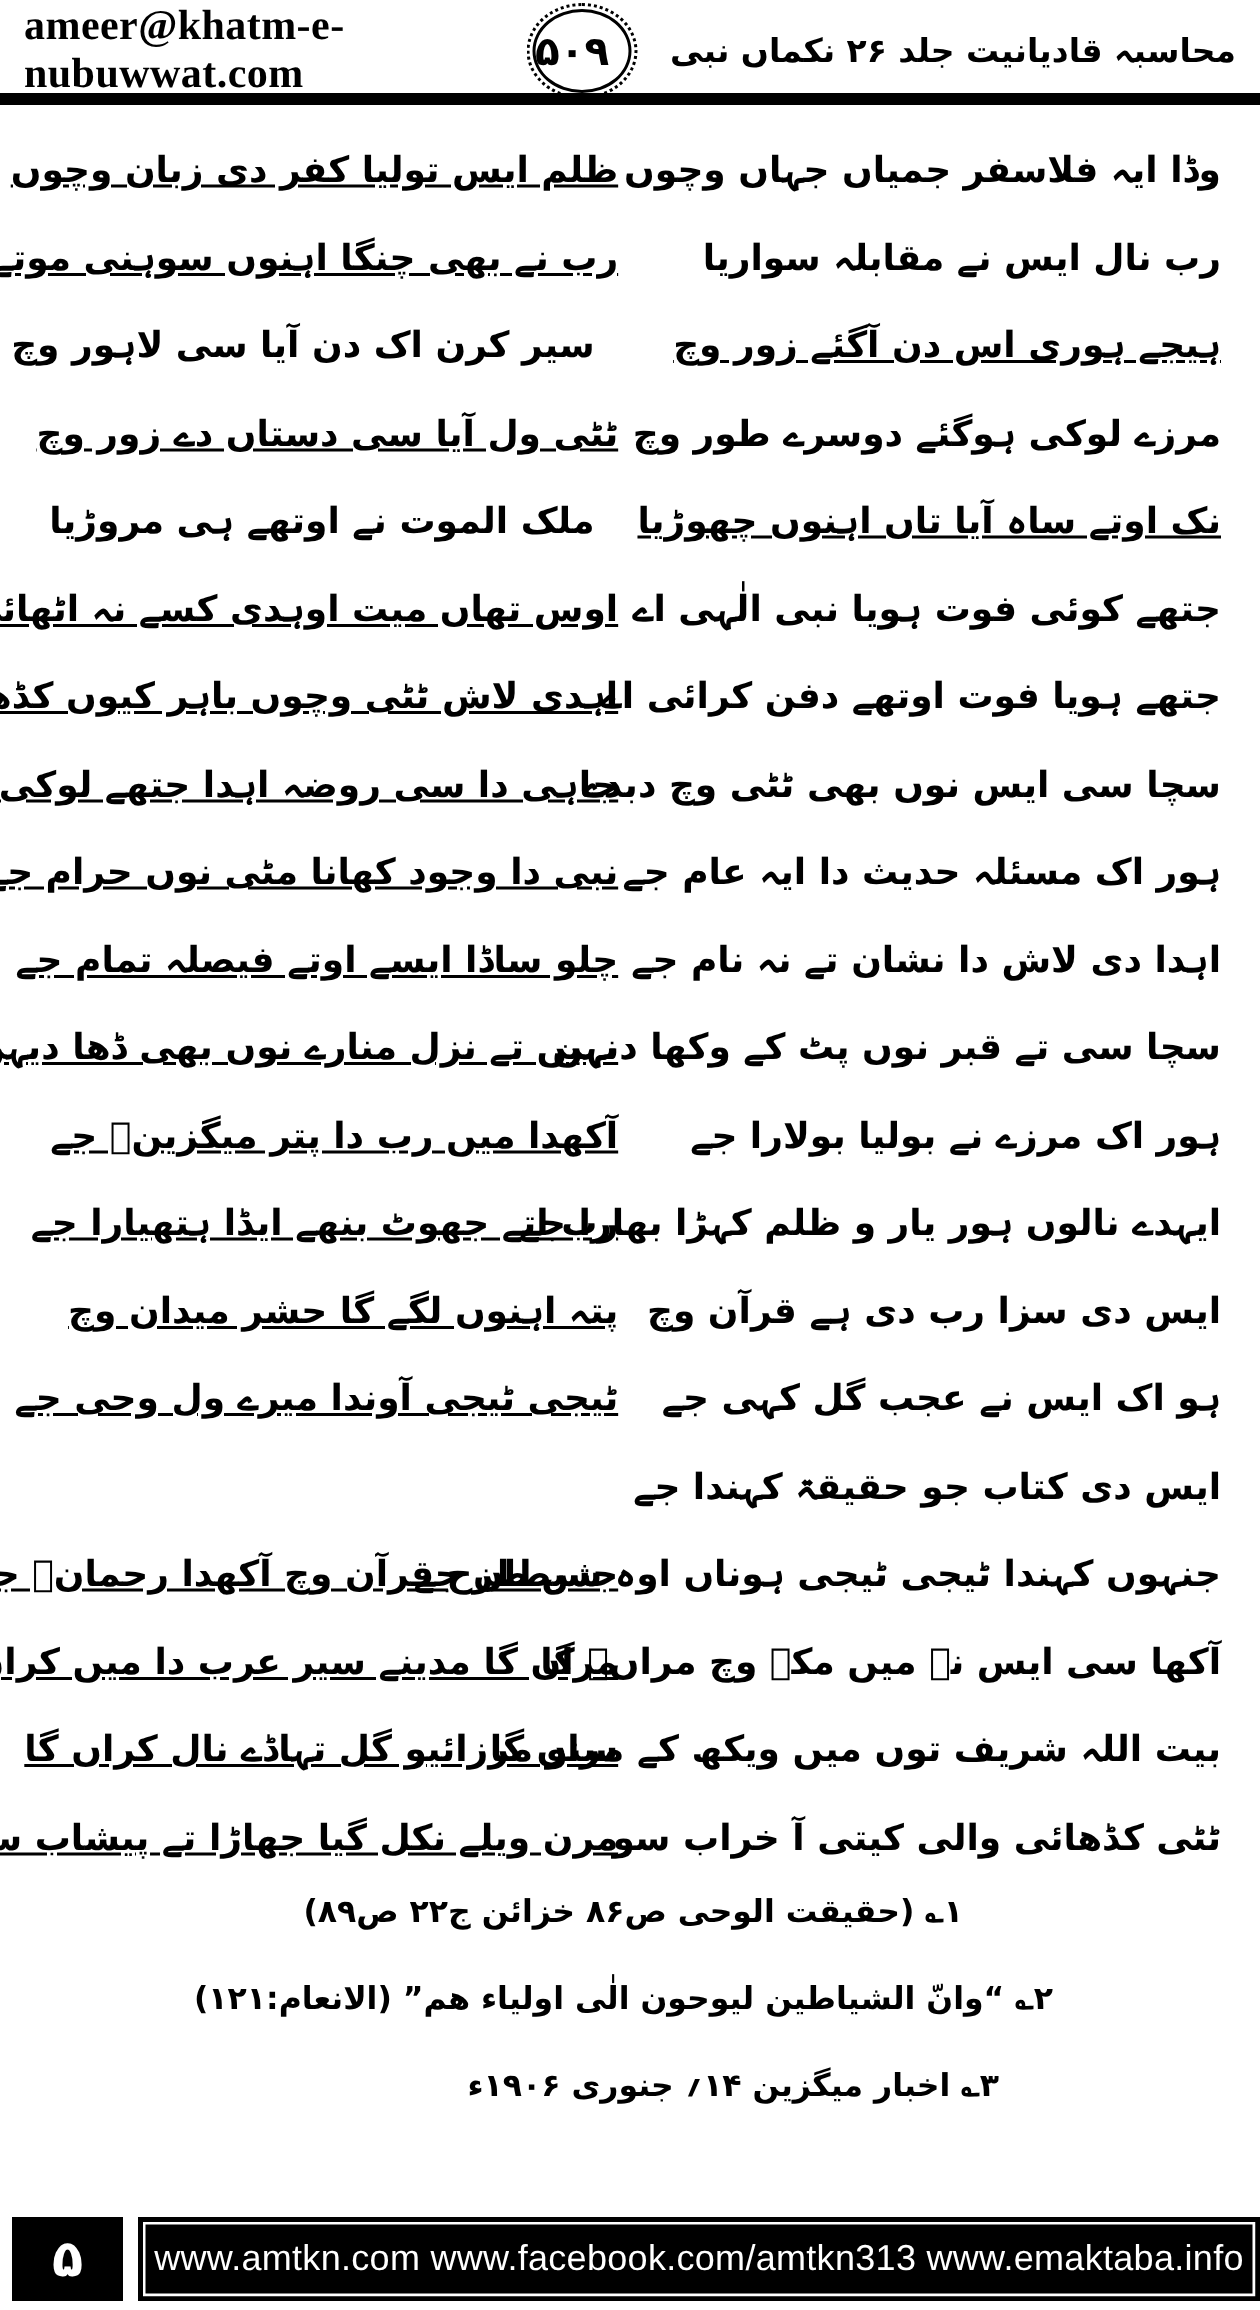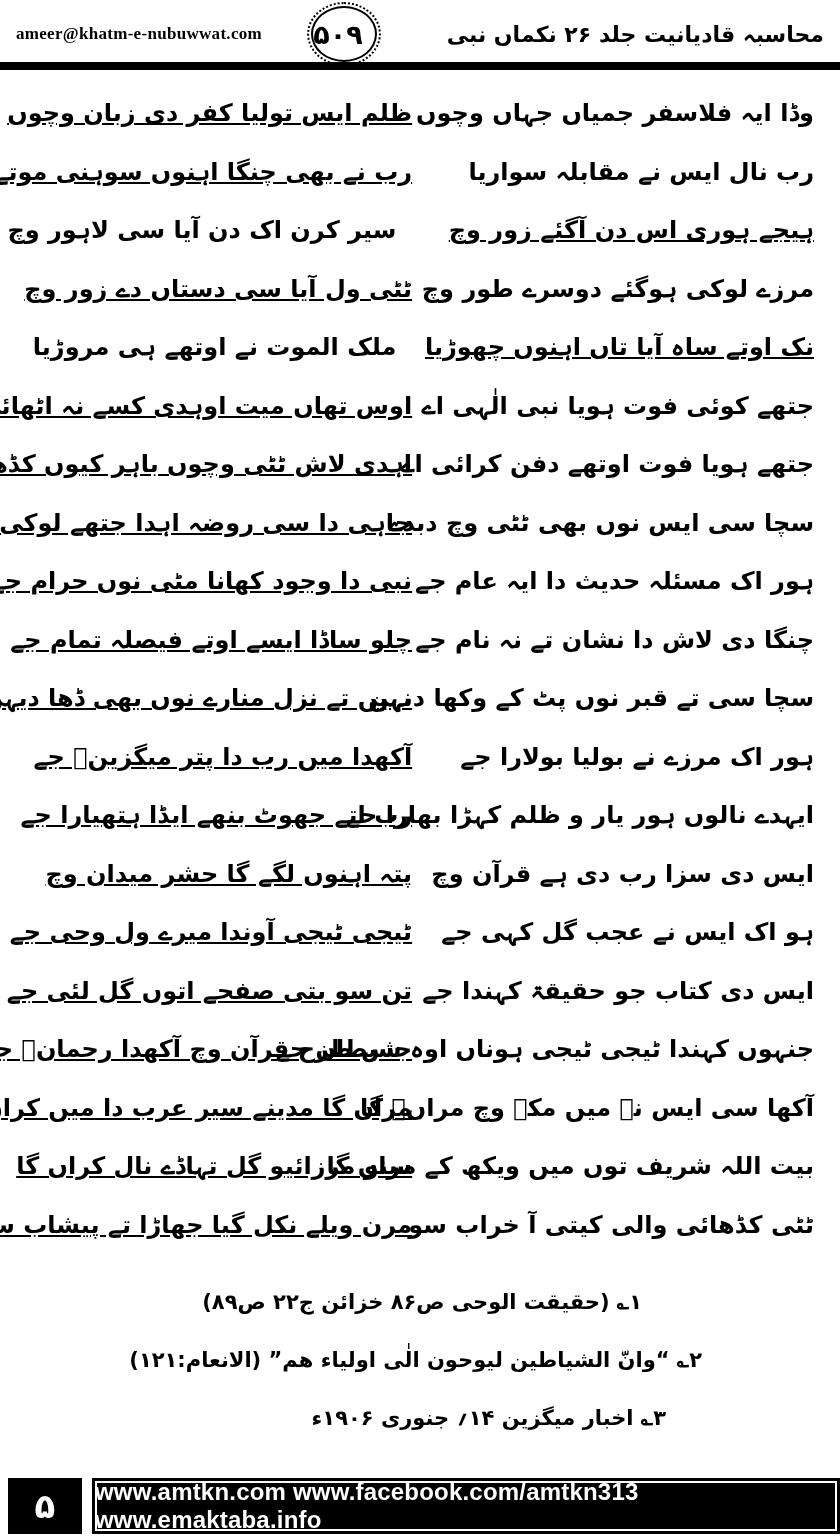--- a/index.html
+++ b/index.html
@@ -20,7 +20,7 @@
   }
   .email{
     font-family:"Liberation Serif", serif;
-    font-weight:bold;font-size:17px;letter-spacing:.3px;
+    font-weight:bold;font-size:28px;letter-spacing:.3px;
   }
   .badge{
     position:relative;width:62px;height:52px;

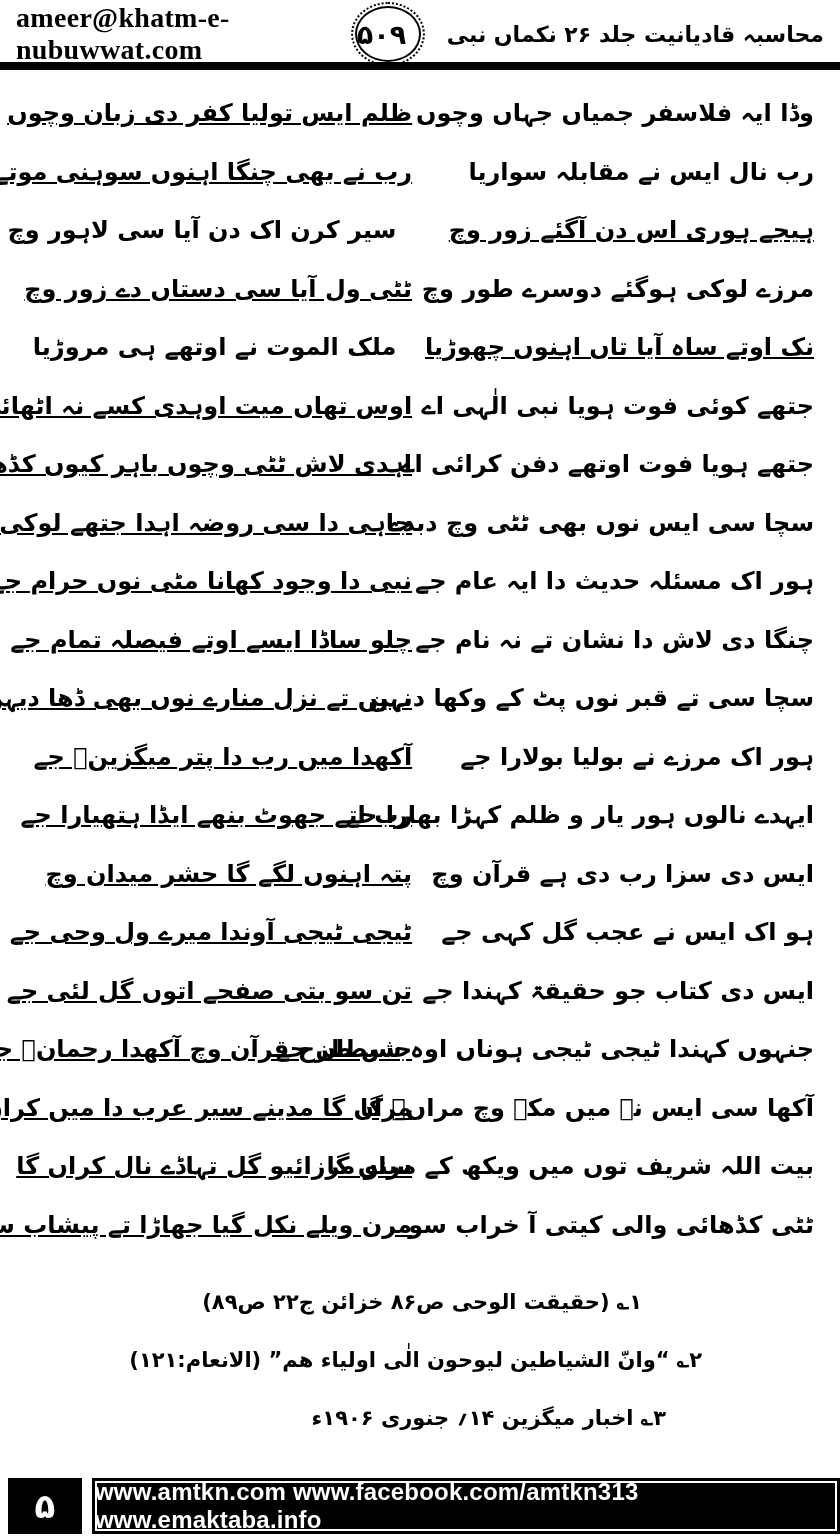--- a/index.html
+++ b/index.html
@@ -139,7 +139,7 @@
         <span class="hemi left">نبی دا وجود کھانا مٹی نوں حرام جے</span>
       </div>
       <div class="row">
-        <span class="hemi right">چنگا دی لاش دا نشان تے نہ نام جے</span>
+        <span class="hemi right">اہدا دی لاش دا نشان تے نہ نام جے</span>
         <span class="hemi left">چلو ساڈا ایسے اوتے فیصلہ تمام جے</span>
       </div>
       <div class="row">

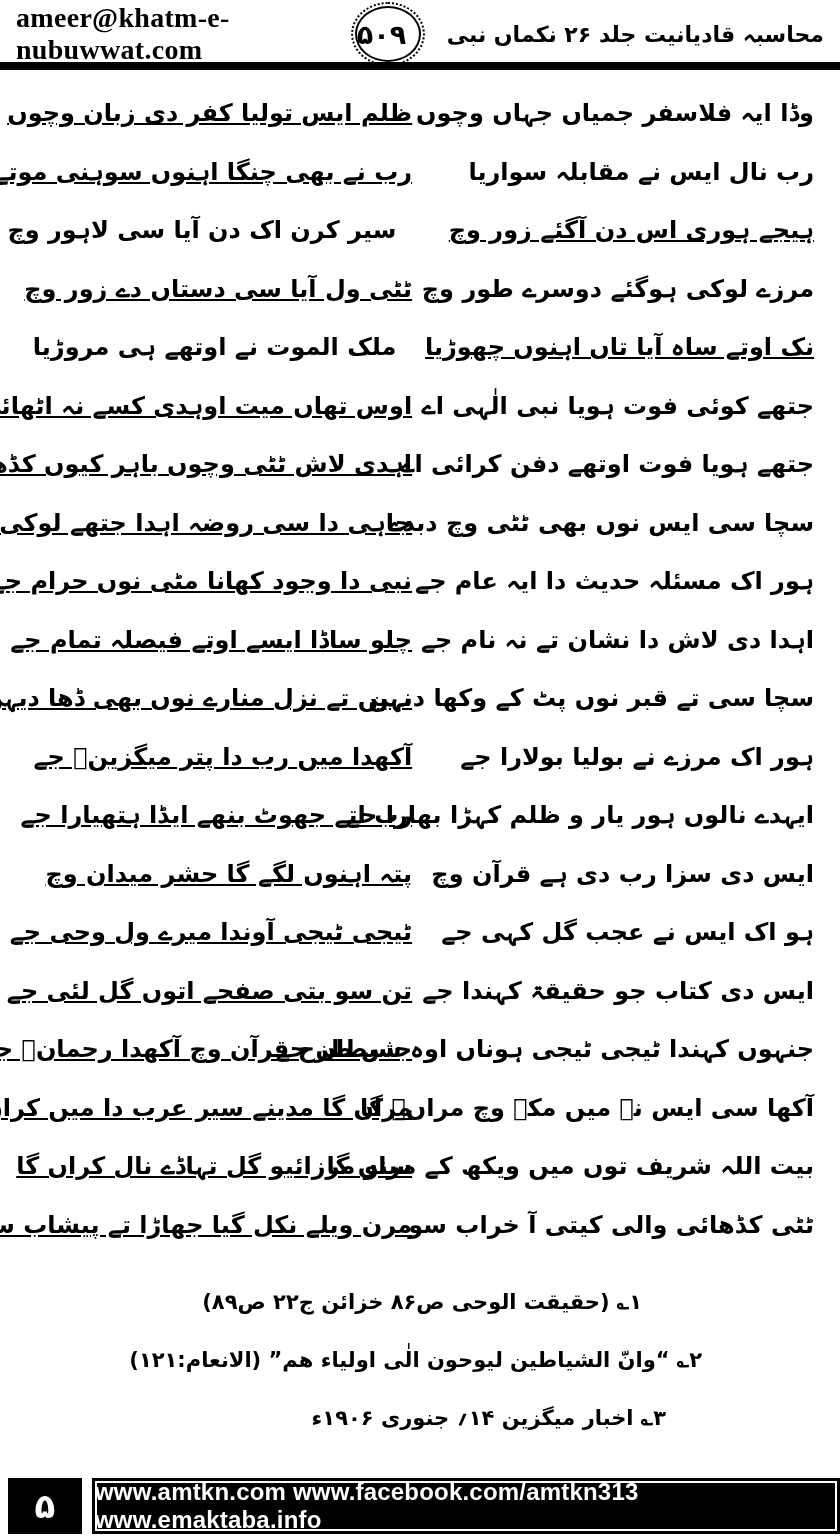--- a/index.html
+++ b/index.html
@@ -164,7 +164,6 @@
       </div>
       <div class="row">
         <span class="hemi right">ایس دی کتاب جو حقیقۃ کہندا جے</span>
-        <span class="hemi left">تن سو بتی صفحے اتوں گل لئی جے</span>
       </div>
       <div class="row">
         <span class="hemi right">جنہوں کہندا ٹیجی ٹیجی ہوناں اوہ شیطان جے</span>

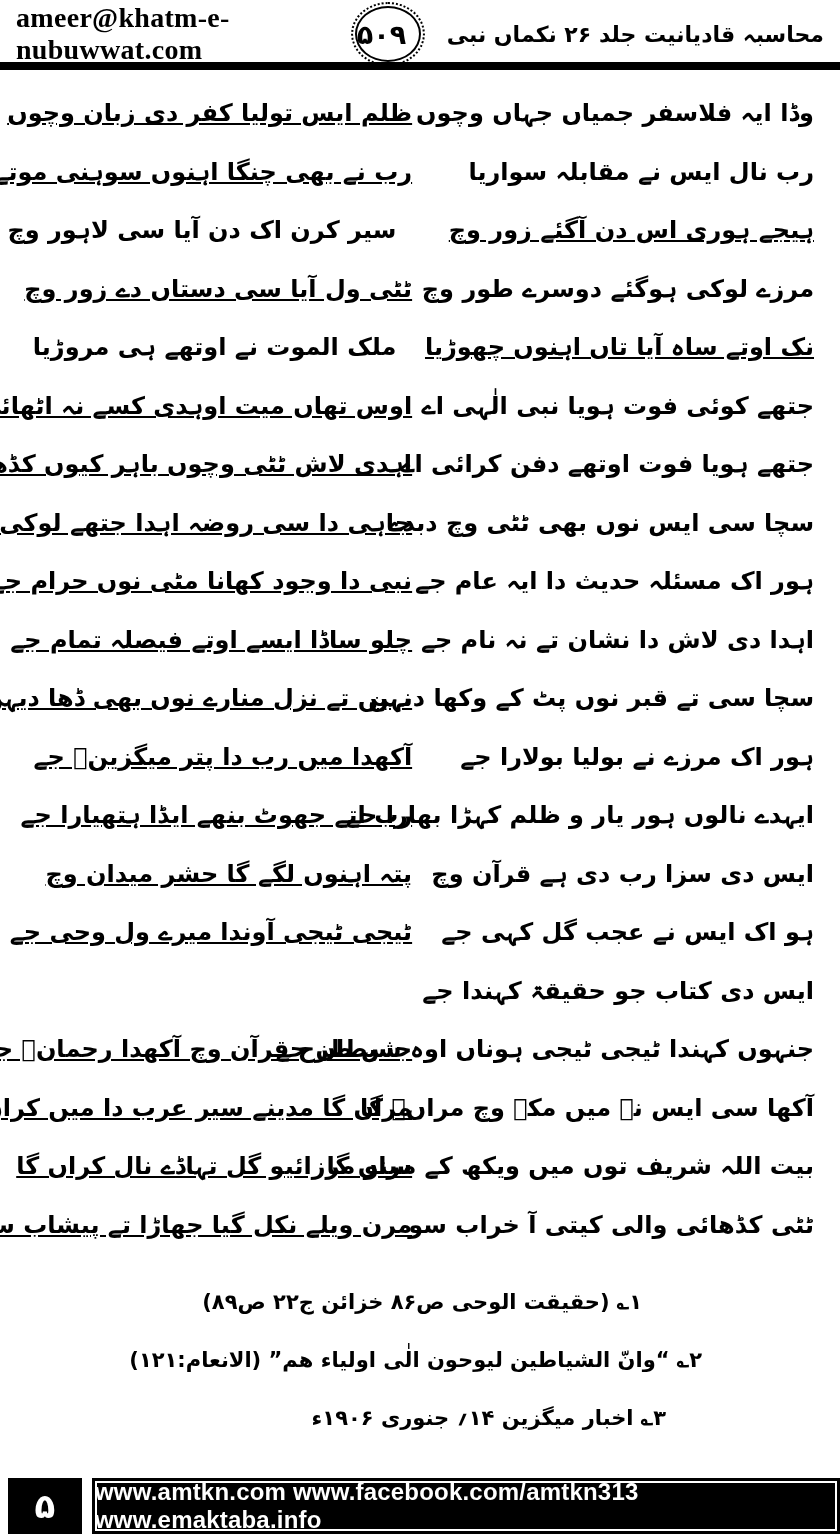--- a/index.html
+++ b/index.html
@@ -57,7 +57,7 @@
   .hemi.left {width:49%;display:flex;justify-content:space-between;text-decoration:underline;}
   
   .footnotes{
-    position:absolute;top:1290px;right:0;left:0;
+    position:absolute;top:1262px;right:0;left:0;
     direction:rtl;padding-right:150px;box-sizing:border-box;
   }
   .footnote{

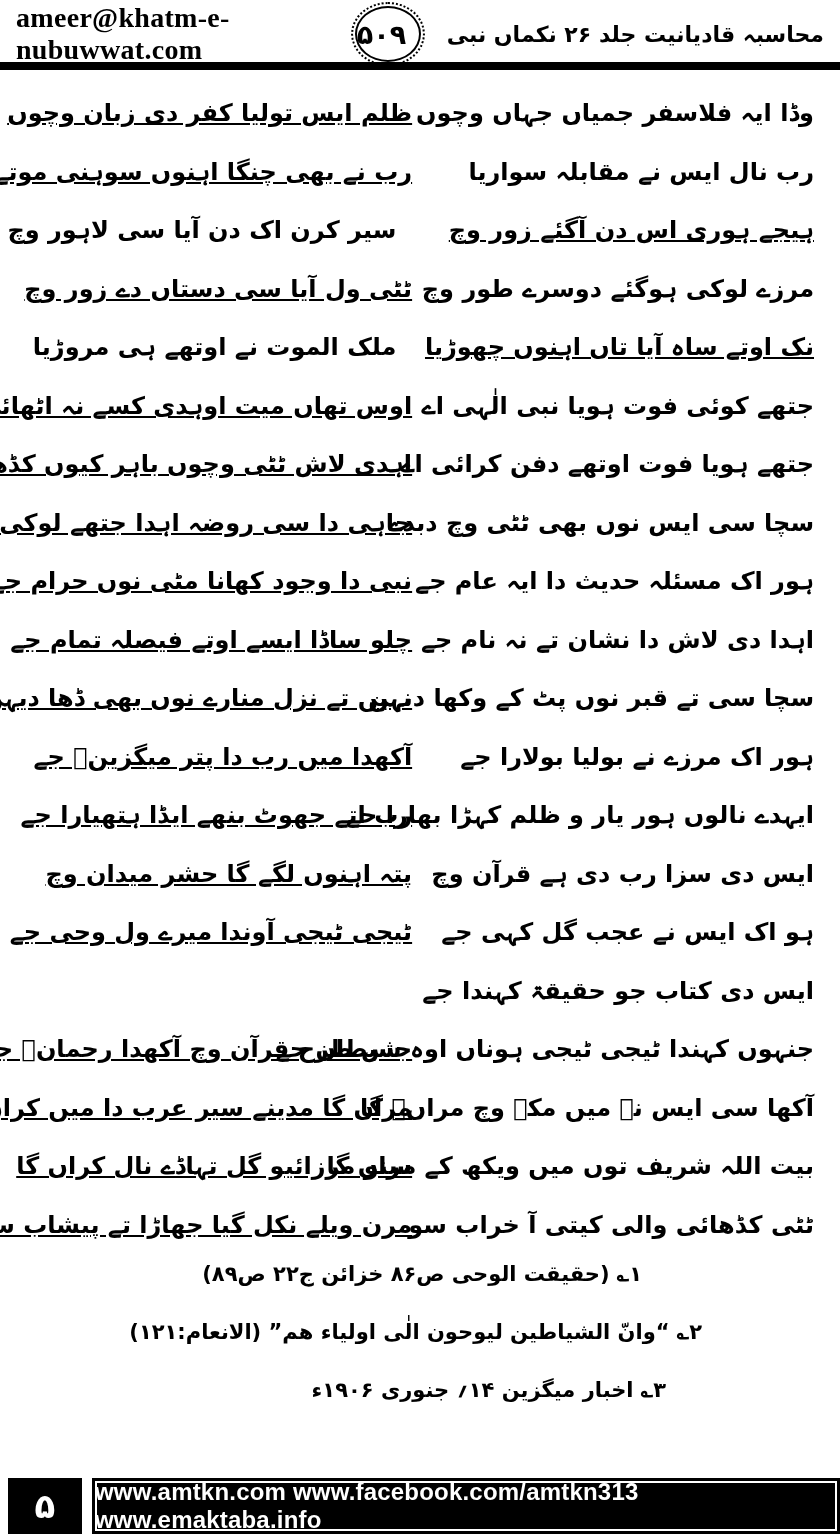--- a/index.html
+++ b/index.html
@@ -81,7 +81,7 @@
     flex:1;background:#000;color:#fff;margin-left:10px;
     display:flex;align-items:center;justify-content:center;
     font-family:"Liberation Sans", sans-serif;
-    font-weight:bold;font-size:24px;letter-spacing:.2px;
+    font-weight:normal;font-size:24px;letter-spacing:.2px;
     border:3px solid #000;box-shadow:inset 0 0 0 2px #fff;
     box-sizing:border-box;
   }

